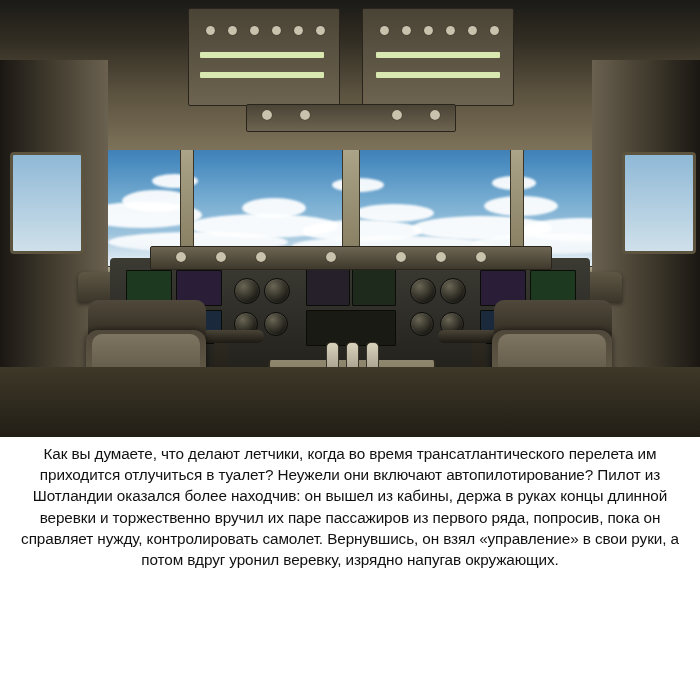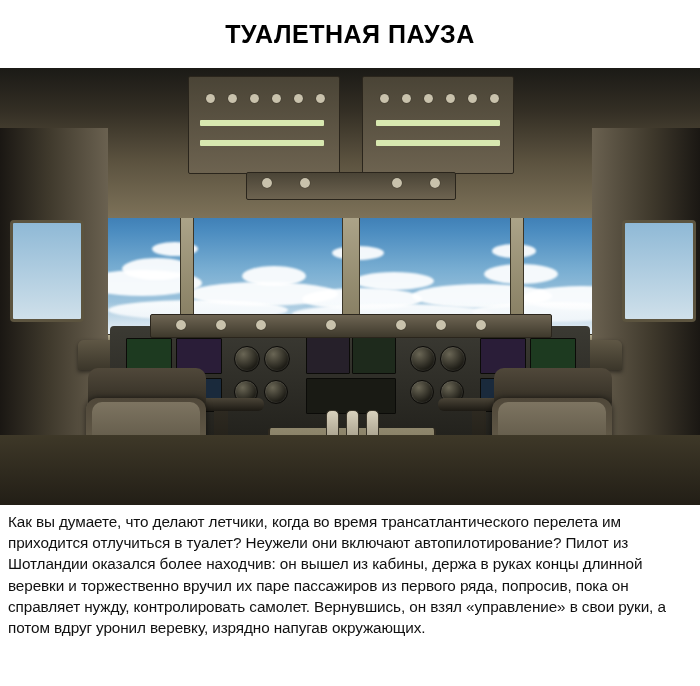--- a/index.html
+++ b/index.html
@@ -216,7 +216,6 @@
 
 <div class="page">
 
-  <div class="title">ТУАЛЕТНАЯ ПАУЗА</div>
 
   <div class="photo">
 

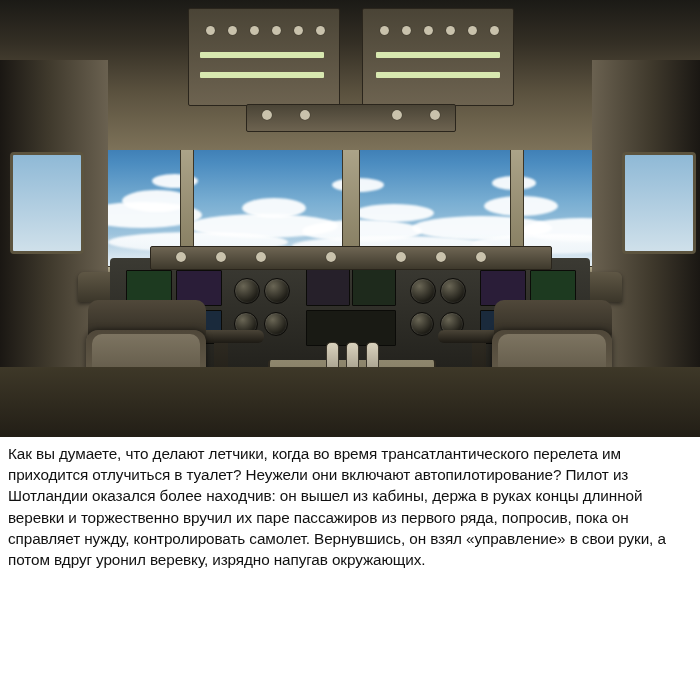--- a/index.html
+++ b/index.html
@@ -207,7 +207,7 @@
     line-height: 21.2px;
     color: #101010;
     font-family: "Liberation Sans", sans-serif;
-    text-align: left;
+    text-align: center;
     letter-spacing: -0.1px;
   }
 </style>

